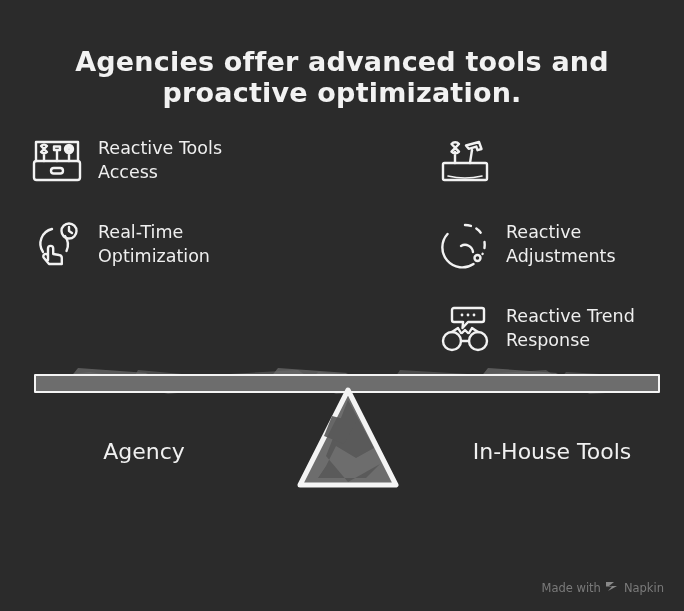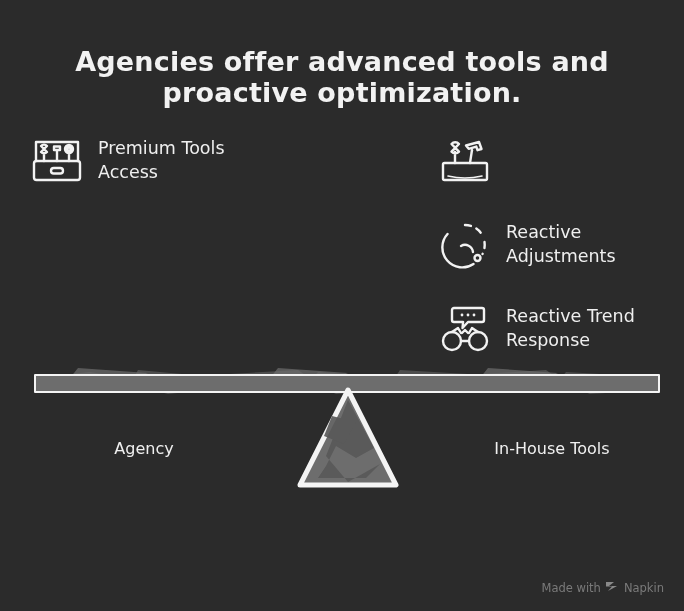--- a/index.html
+++ b/index.html
@@ -146,7 +146,7 @@
           <path d="M39 25 L39 17 M39 17 a4 4 0 1 0 0 -8 a4 4 0 0 0 0 8 z M39 11.5 a1.6 1.6 0 1 0 0 3.2 a1.6 1.6 0 0 0 0 -3.2z"></path>
         </svg>
       </div>
-      <div class="feature-label">Premium Tools
+      <div class="feature-label">Reactive Tools
 Access</div>
     </div>
 

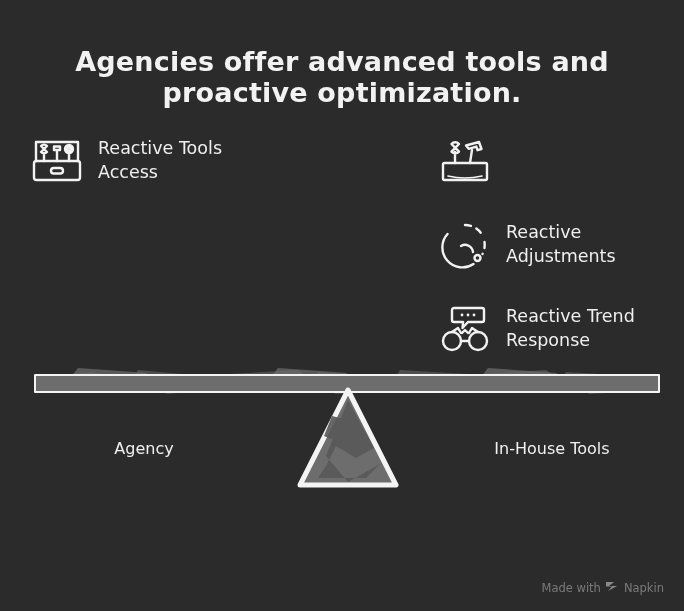--- a/index.html
+++ b/index.html
@@ -150,6 +150,19 @@
 Access</div>
     </div>
 
+    <div class="feature">
+      <div class="feature-icon">
+        <svg width="50" height="50" viewBox="0 0 50 50" fill="none" stroke="#f2f2f2" stroke-width="2.4" stroke-linecap="round" stroke-linejoin="round">
+          <path d="M20 9 a15 15 0 0 0 -9 23"></path>
+          <path d="M33 16 a15 15 0 0 1 1.5 15"></path>
+          <circle cx="37" cy="11" r="7.5"></circle>
+          <path d="M37 7 L37 11 L40 13"></path>
+          <path d="M16 40 L16 28.5 a2.6 2.6 0 0 1 5.2 0 L21.2 34 l6 1 a3 3 0 0 1 2.6 3 L29.8 44 L17 44 L12 38 a2.4 2.4 0 0 1 3.4 -3.4 L16 36"></path>
+        </svg>
+      </div>
+      <div class="feature-label">Real-Time
+Optimization</div>
+    </div>
 
 
   </div>

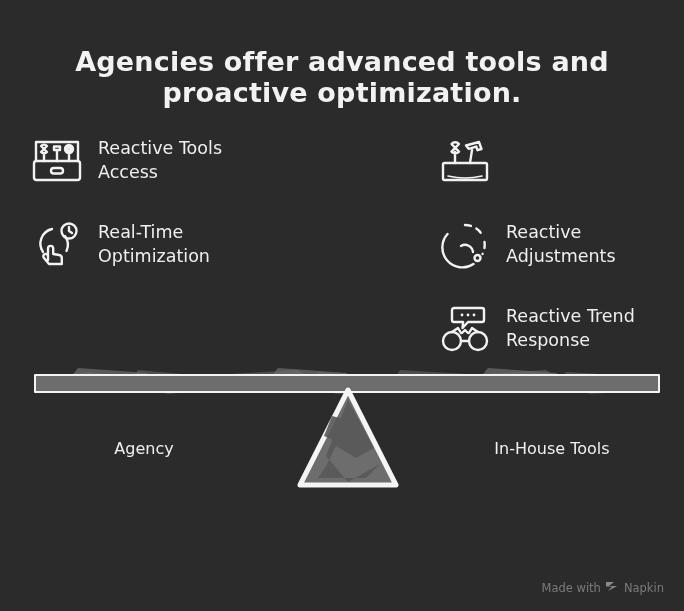--- a/index.html
+++ b/index.html
@@ -103,7 +103,7 @@
     position: absolute;
     top: 439px;
     color: #f0f0f0;
-    font-size: 16px;
+    font-size: 22px;
     text-align: center;
     font-family: "DejaVu Sans", sans-serif;
   }

